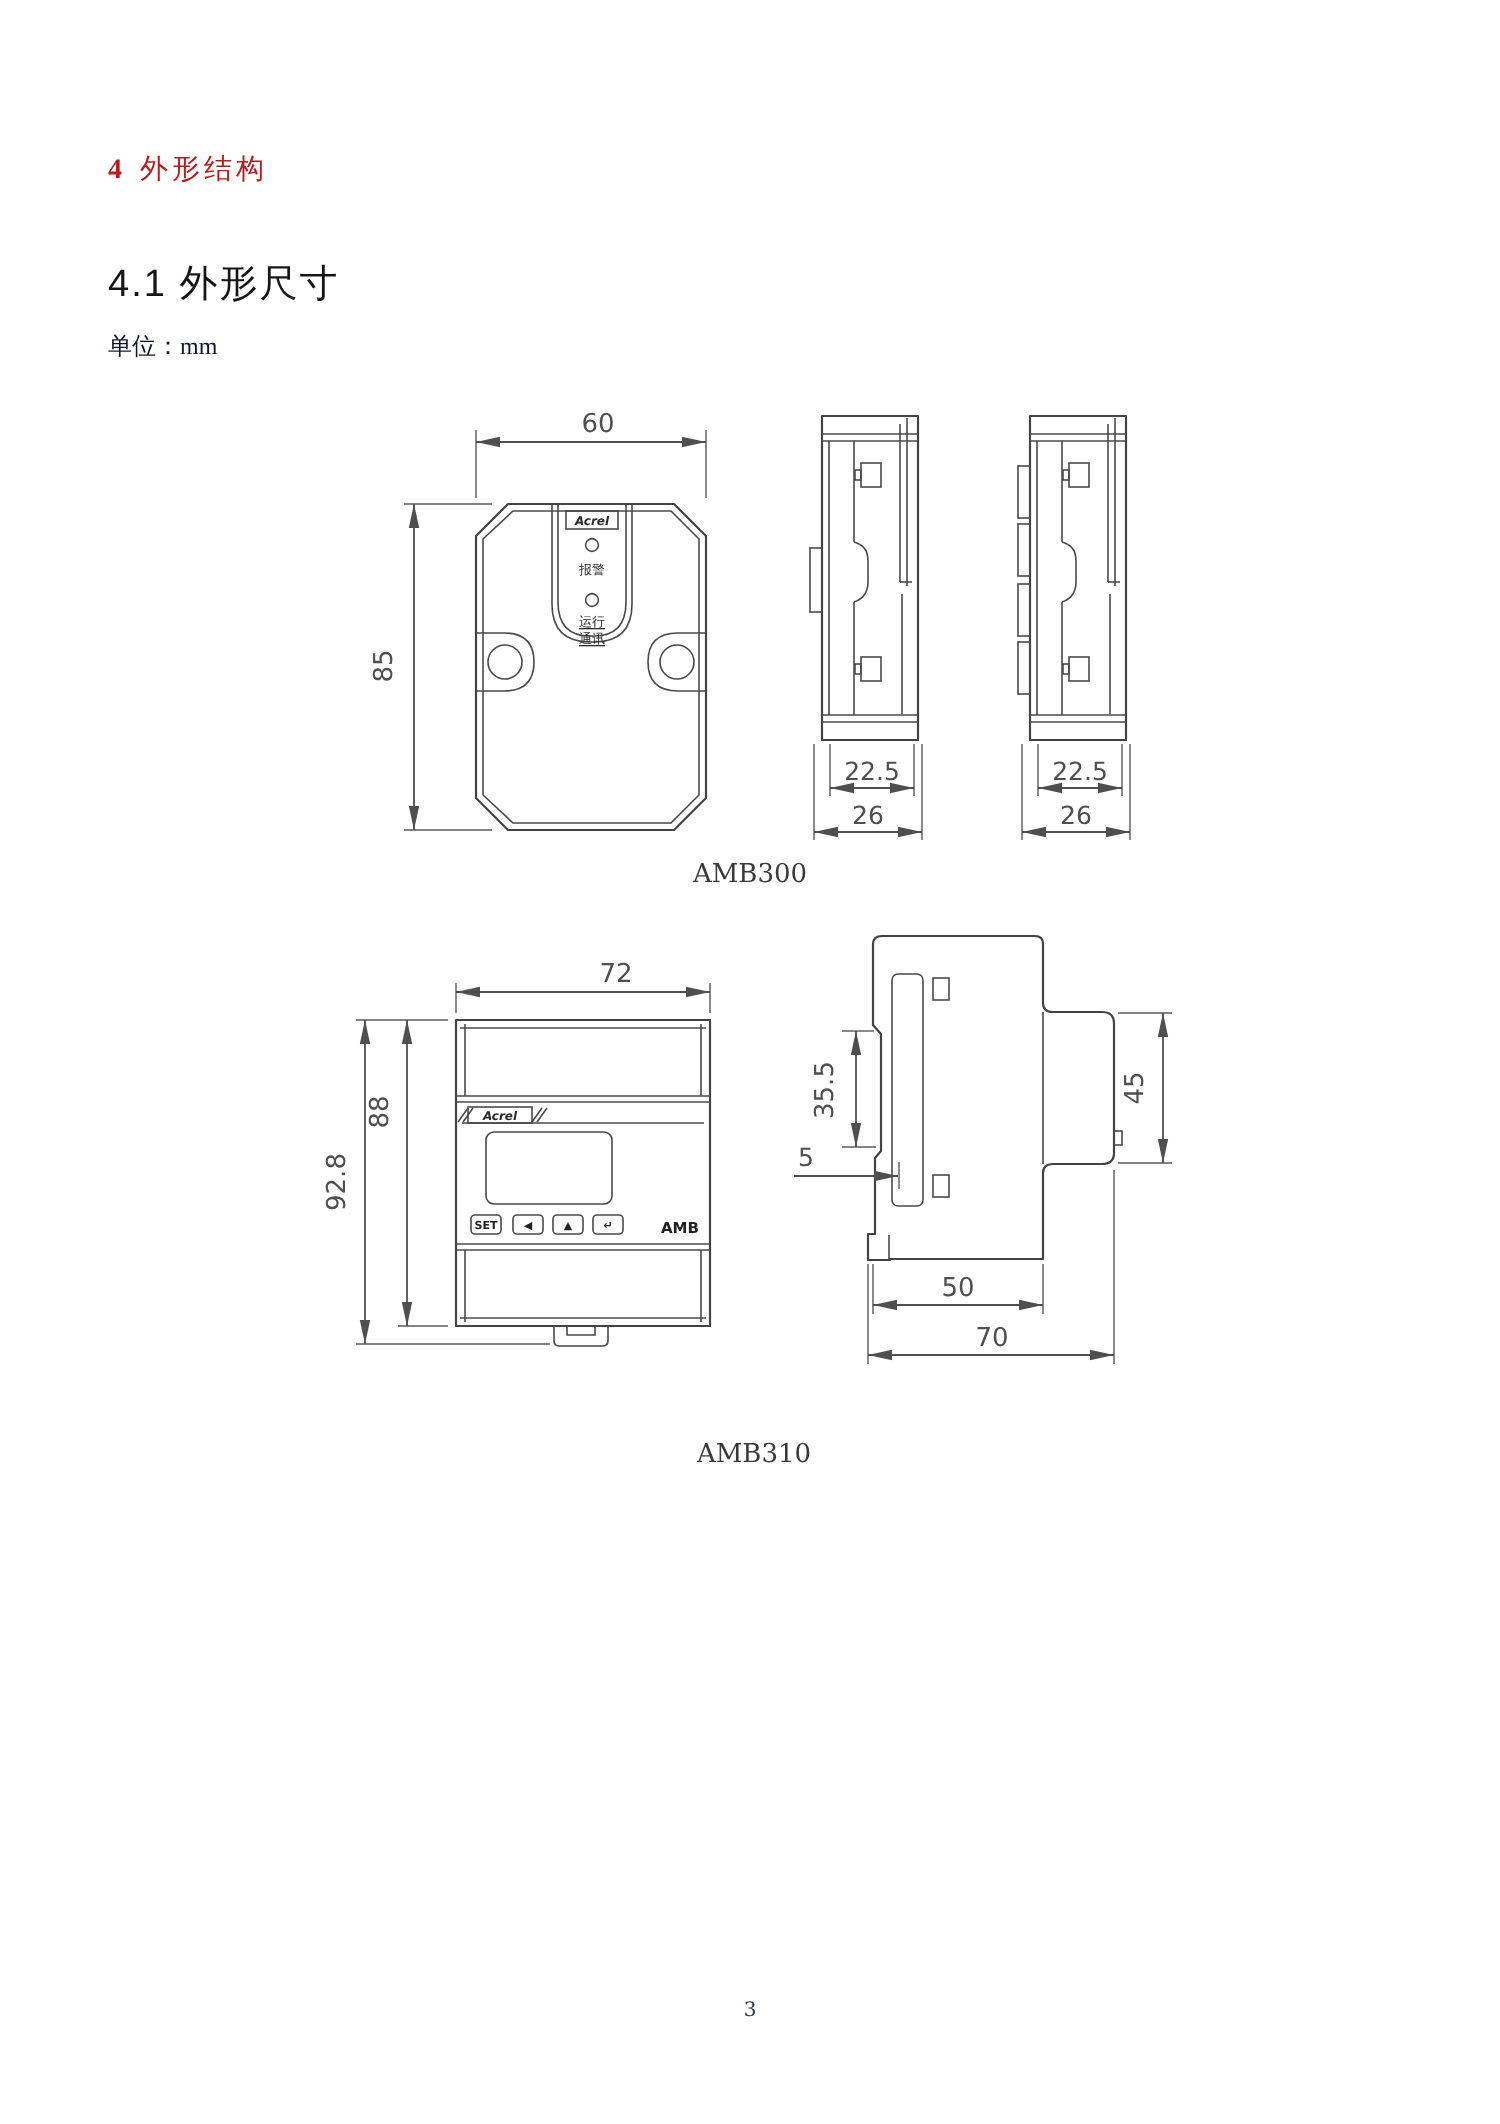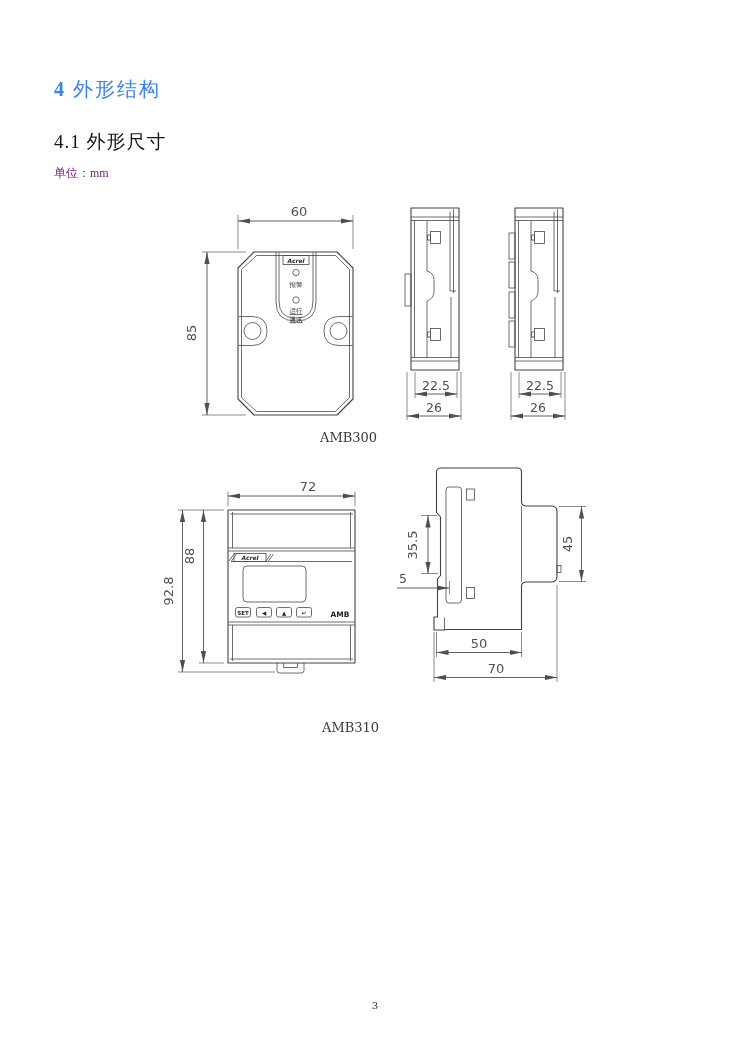--- a/index.html
+++ b/index.html
@@ -7,7 +7,7 @@
          font-family:"Liberation Sans", sans-serif; }
 
   .h1 { position:absolute; left:54px; top:76px; font-family:"Liberation Serif","DejaVu Serif",serif;
-        font-size:20px; color:#3b82f6; letter-spacing:2px; white-space:nowrap; }
+        font-size:14px; color:#b91c1c; letter-spacing:2px; white-space:nowrap; }
   .h1 .num { font-weight:bold; letter-spacing:0; margin-right:9px; }
   .h2 { position:absolute; left:54px; top:129px; font-family:Liberation Serif, serif;
         font-size:19px; color:#151515; letter-spacing:1px; white-space:nowrap; }

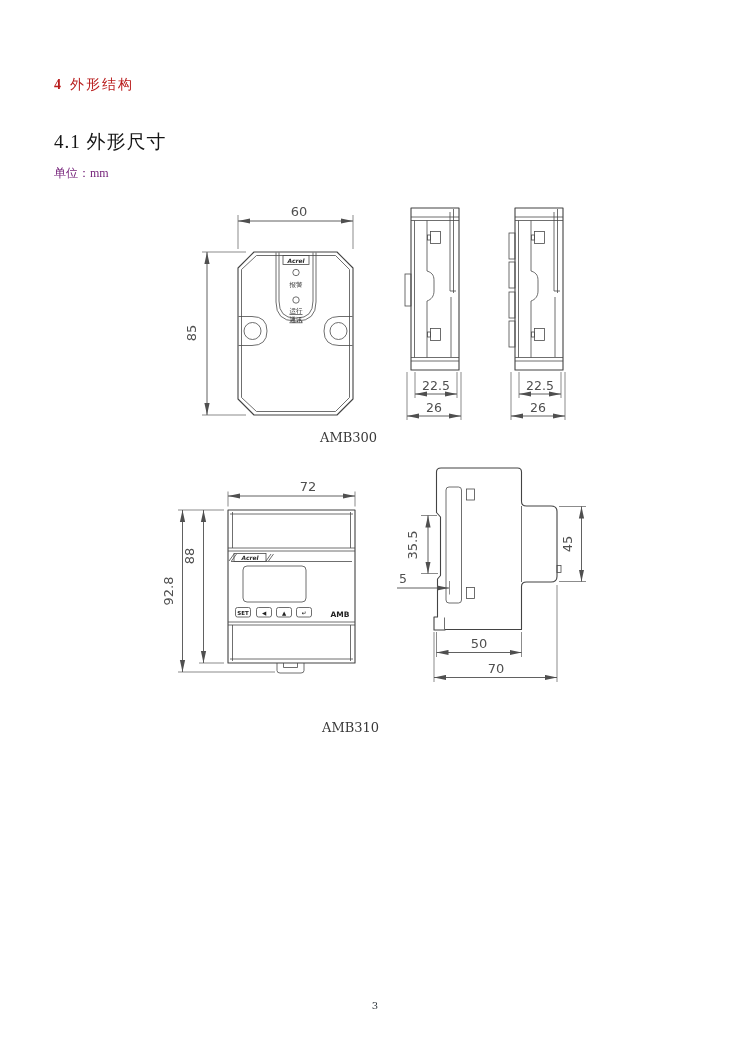--- a/index.html
+++ b/index.html
@@ -9,7 +9,7 @@
   .h1 { position:absolute; left:54px; top:76px; font-family:"Liberation Serif","DejaVu Serif",serif;
         font-size:14px; color:#b91c1c; letter-spacing:2px; white-space:nowrap; }
   .h1 .num { font-weight:bold; letter-spacing:0; margin-right:9px; }
-  .h2 { position:absolute; left:54px; top:129px; font-family:Liberation Serif, serif;
+  .h2 { position:absolute; left:54px; top:129px; font-family:Liberation Sans, sans-serif;
         font-size:19px; color:#151515; letter-spacing:1px; white-space:nowrap; }
   .unit { position:absolute; left:54px; top:165px; font-family:"Liberation Serif","DejaVu Serif",serif;
         font-size:12px; color:#701a75; }

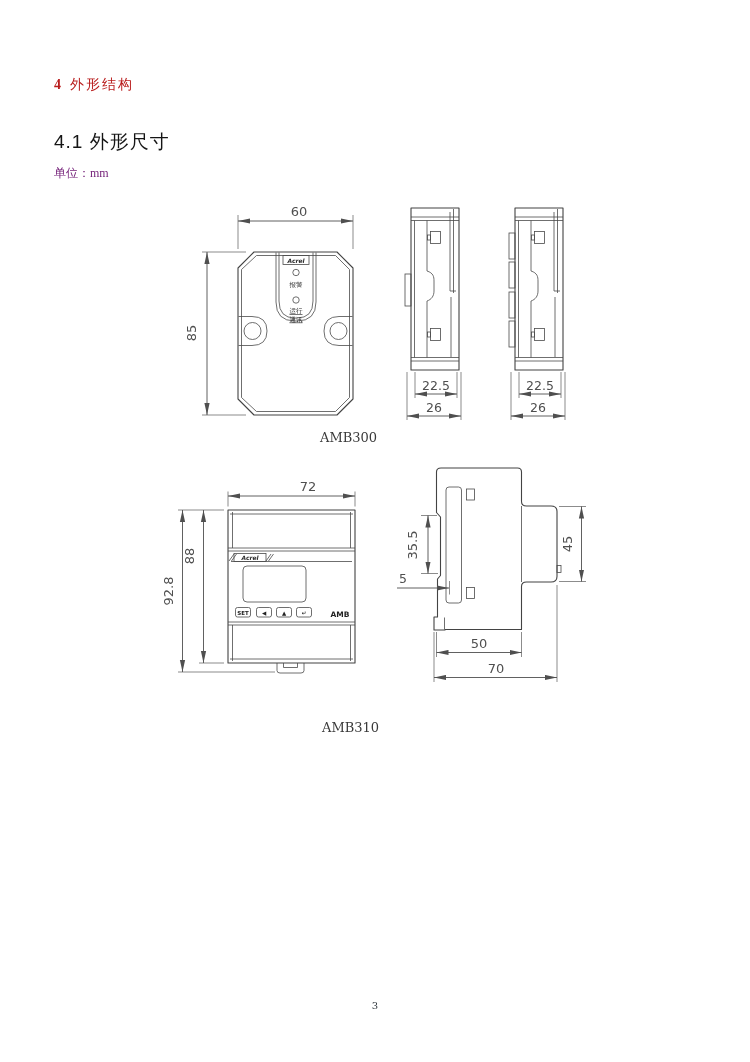--- a/index.html
+++ b/index.html
@@ -12,7 +12,7 @@
   .h2 { position:absolute; left:54px; top:129px; font-family:Liberation Sans, sans-serif;
         font-size:19px; color:#151515; letter-spacing:1px; white-space:nowrap; }
   .unit { position:absolute; left:54px; top:165px; font-family:"Liberation Serif","DejaVu Serif",serif;
-        font-size:12px; color:#701a75; }
+        font-size:12px; color:#0f172a; }
 
   .model-label { position:absolute; width:110px; 
         font-family:"DejaVu Serif","Liberation Serif",serif; font-size:13px; color:#3a3a3a; }

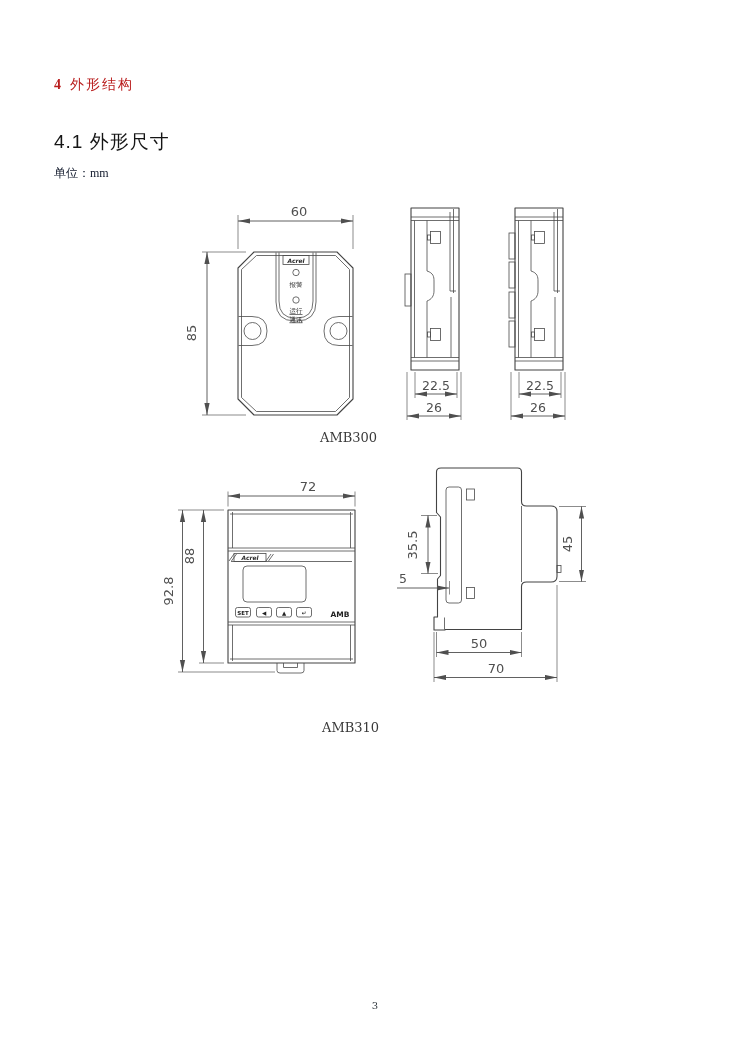--- a/index.html
+++ b/index.html
@@ -14,7 +14,7 @@
   .unit { position:absolute; left:54px; top:165px; font-family:"Liberation Serif","DejaVu Serif",serif;
         font-size:12px; color:#0f172a; }
 
-  .model-label { position:absolute; width:110px; 
+  .model-label { position:absolute; width:110px; text-align:center;
         font-family:"DejaVu Serif","Liberation Serif",serif; font-size:13px; color:#3a3a3a; }
   #amb300-label { left:320px; top:430px; }
   #amb310-label { left:322px; top:720px; }

